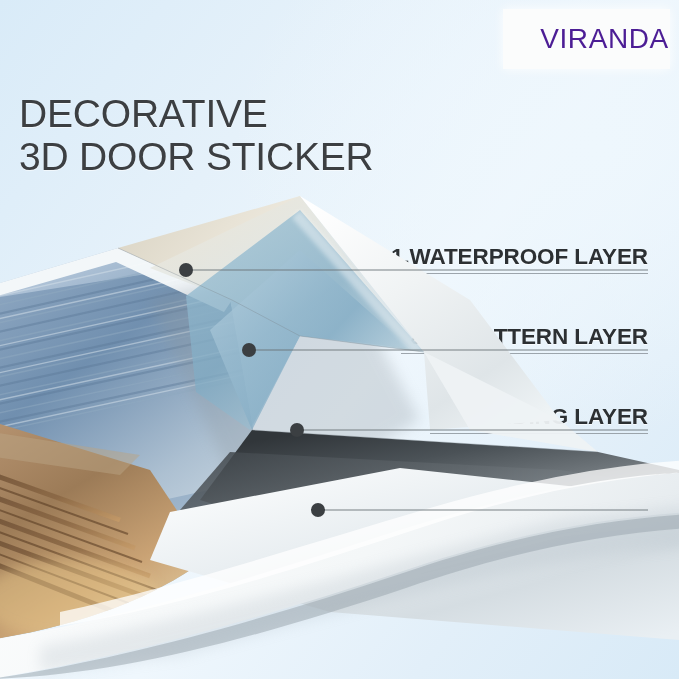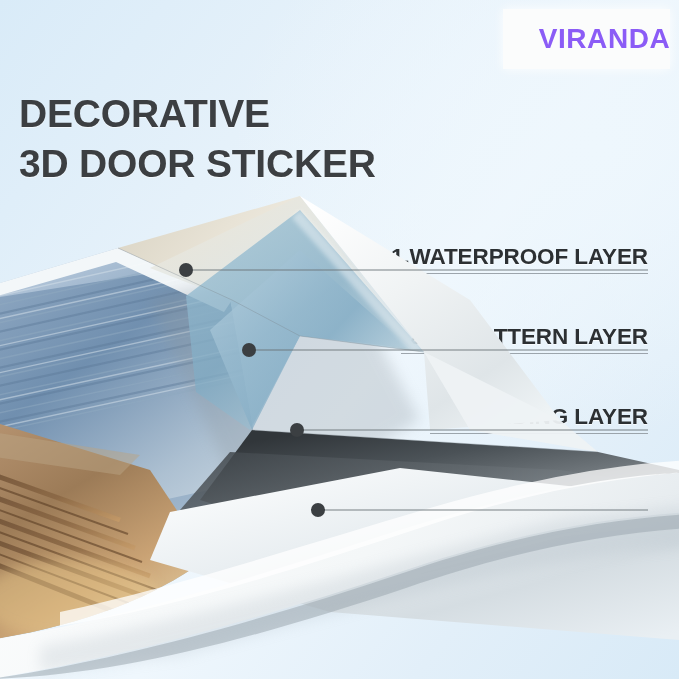--- a/index.html
+++ b/index.html
@@ -49,8 +49,8 @@
     box-shadow:0 0 10px rgba(255,255,255,.9);
   }
   .logo-box .logo-text{
-    font-size:28px;font-weight:bold;letter-spacing:0.6px;
-    color:#8b5cf6;
+    font-size:28px;font-weight:normal;letter-spacing:0.6px;
+    color:#4c1d95;
     margin-left:36px;
   }
 

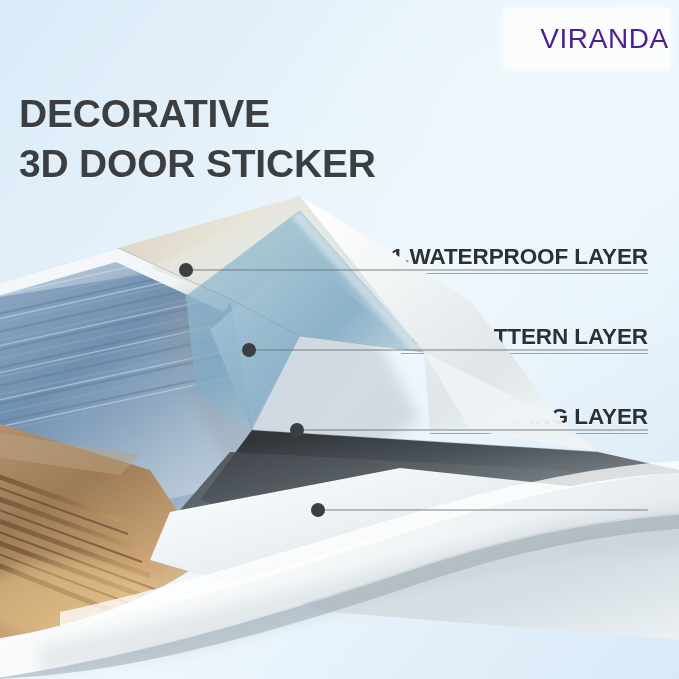--- a/index.html
+++ b/index.html
@@ -34,7 +34,7 @@
   .title{
     position:absolute;left:19px;top:66px;
     font-size:39px;line-height:43px;
-    font-weight:bold;letter-spacing:-0.2px;
+    font-weight:normal;letter-spacing:-0.2px;
     color:#3c3f42;
     text-shadow:0 1px 0 rgba(255,255,255,.55);
     white-space:nowrap;

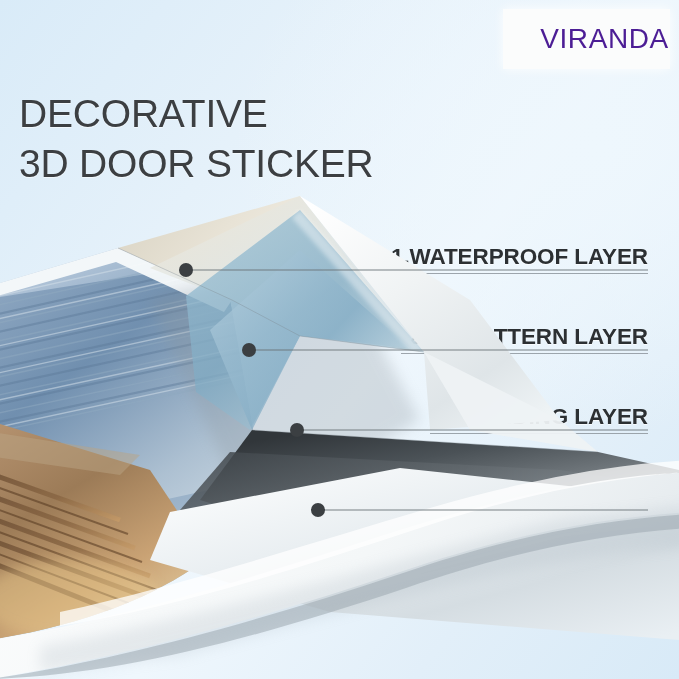--- a/index.html
+++ b/index.html
@@ -39,7 +39,7 @@
     text-shadow:0 1px 0 rgba(255,255,255,.55);
     white-space:nowrap;
   }
-  .title .l2{display:block;margin-top:7px;}
+  .title .l2{display:block;}
 
   .logo-box{
     position:absolute;left:503px;top:9px;

